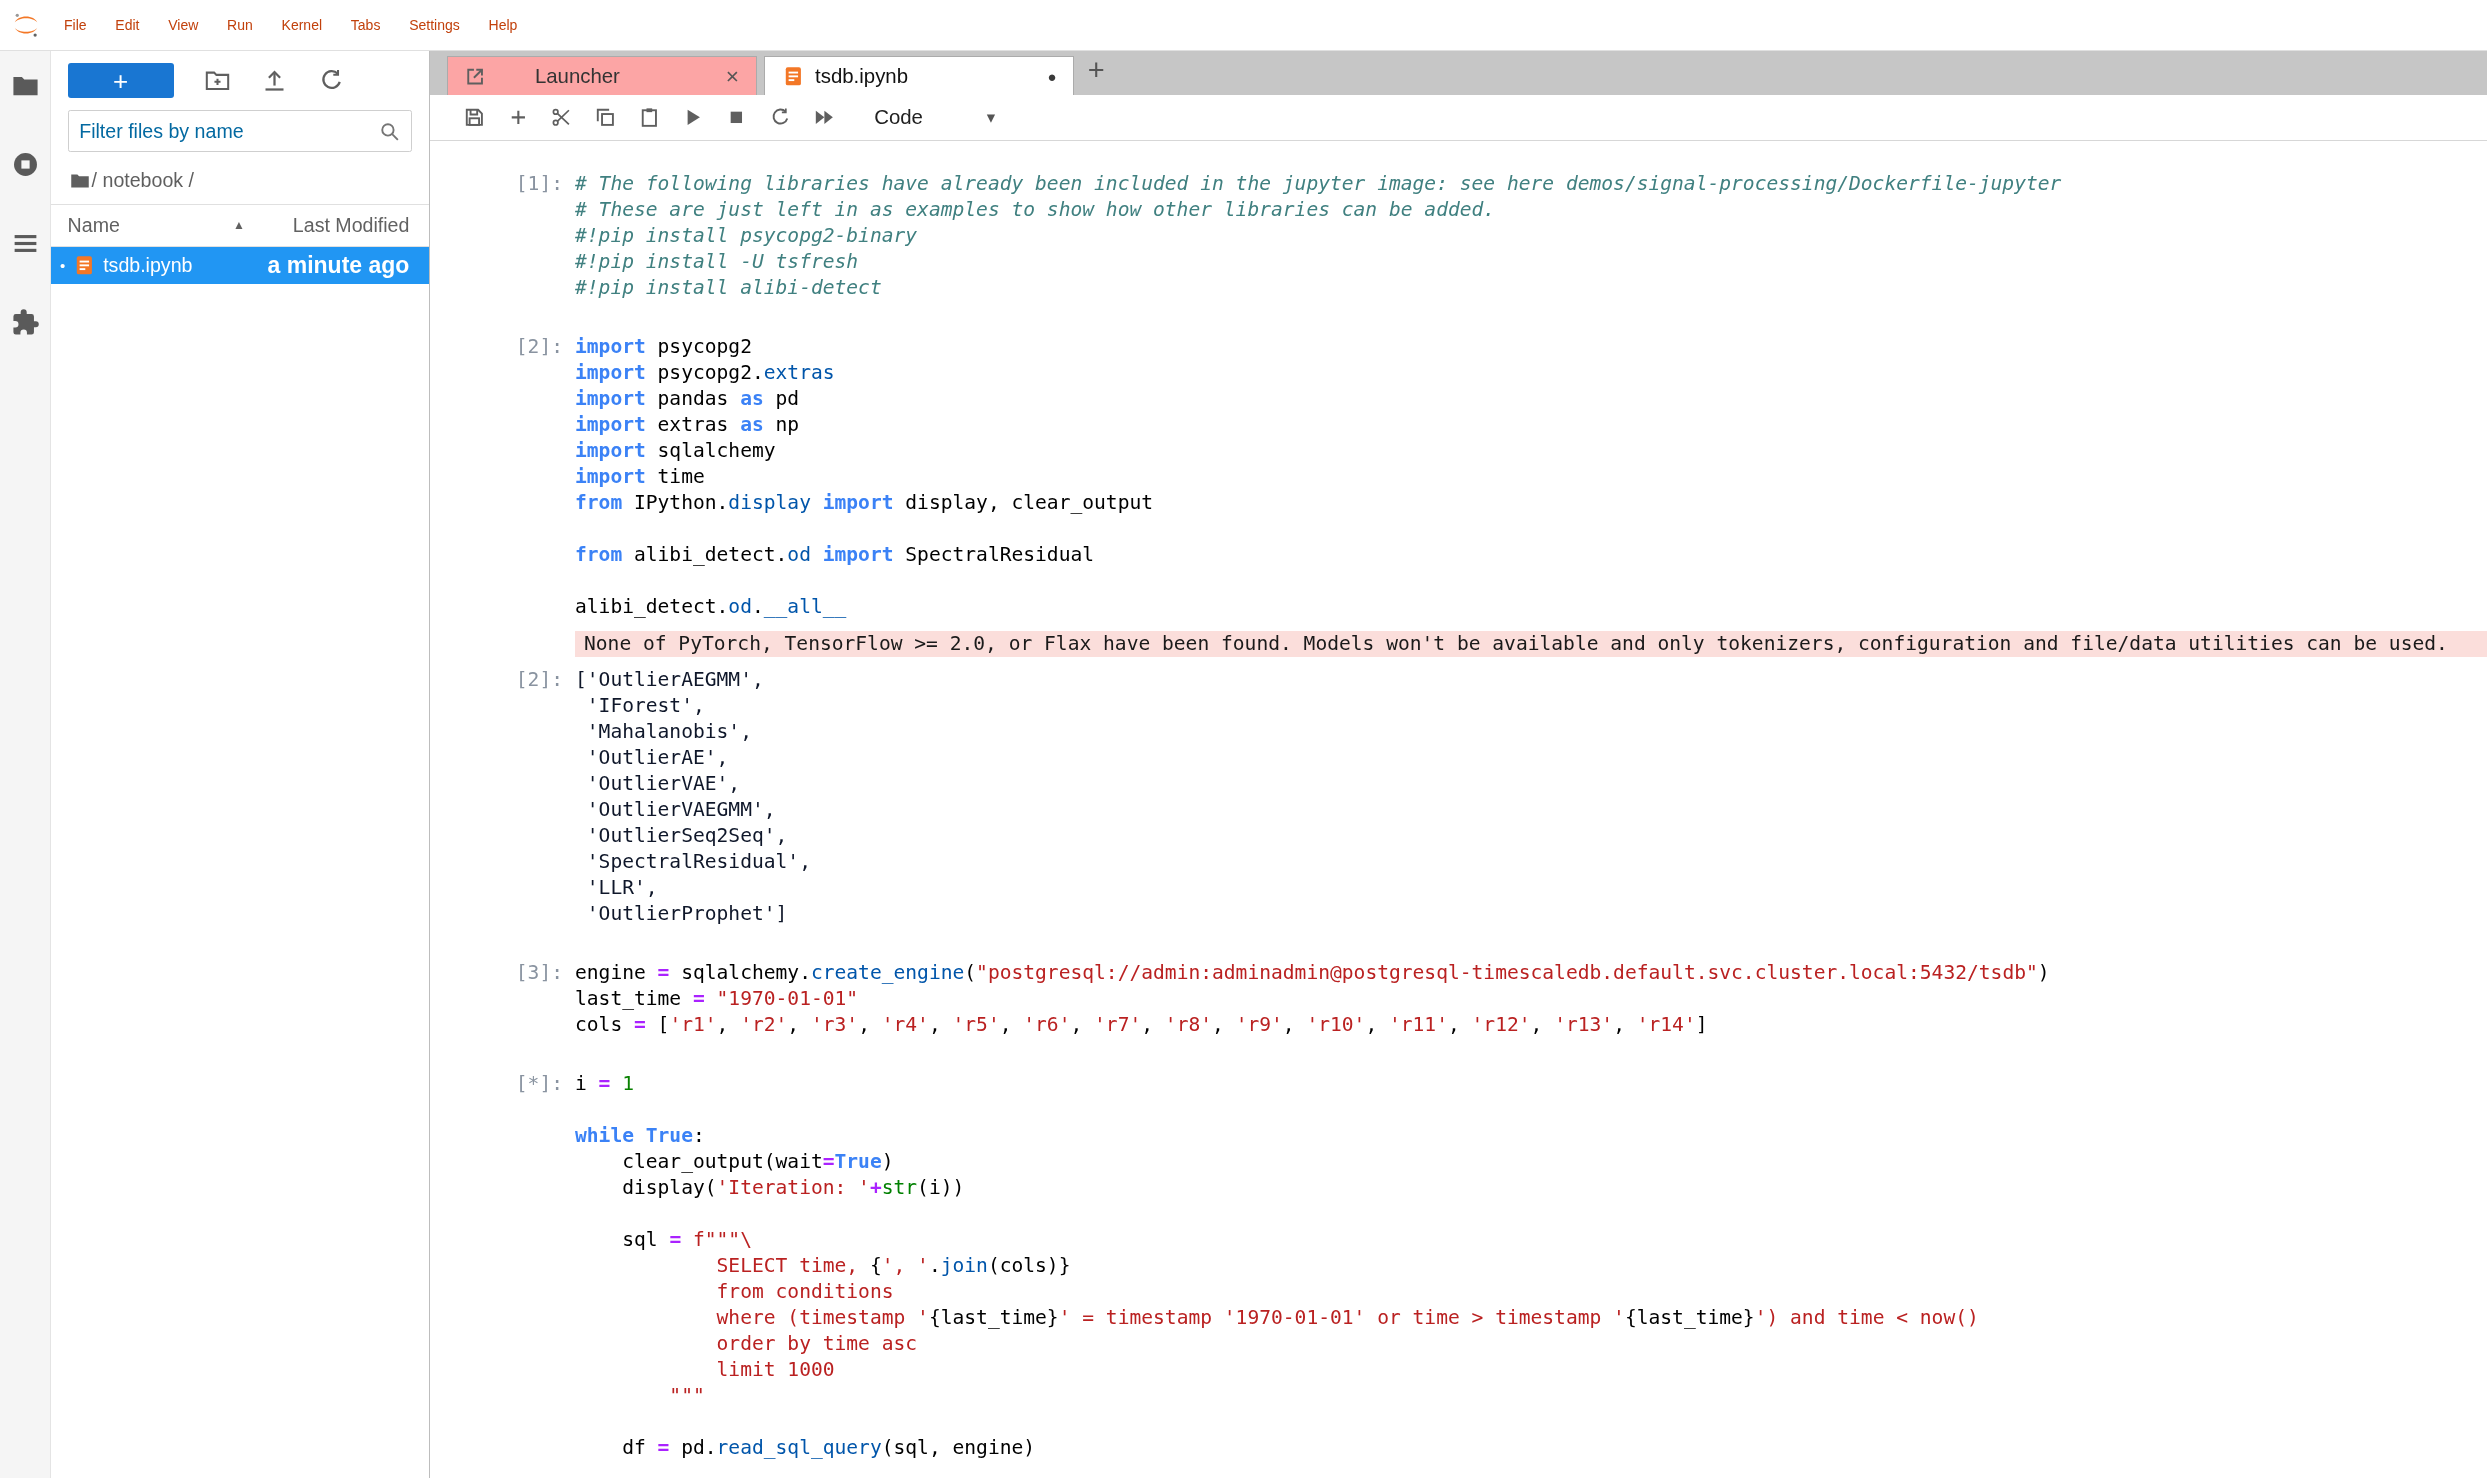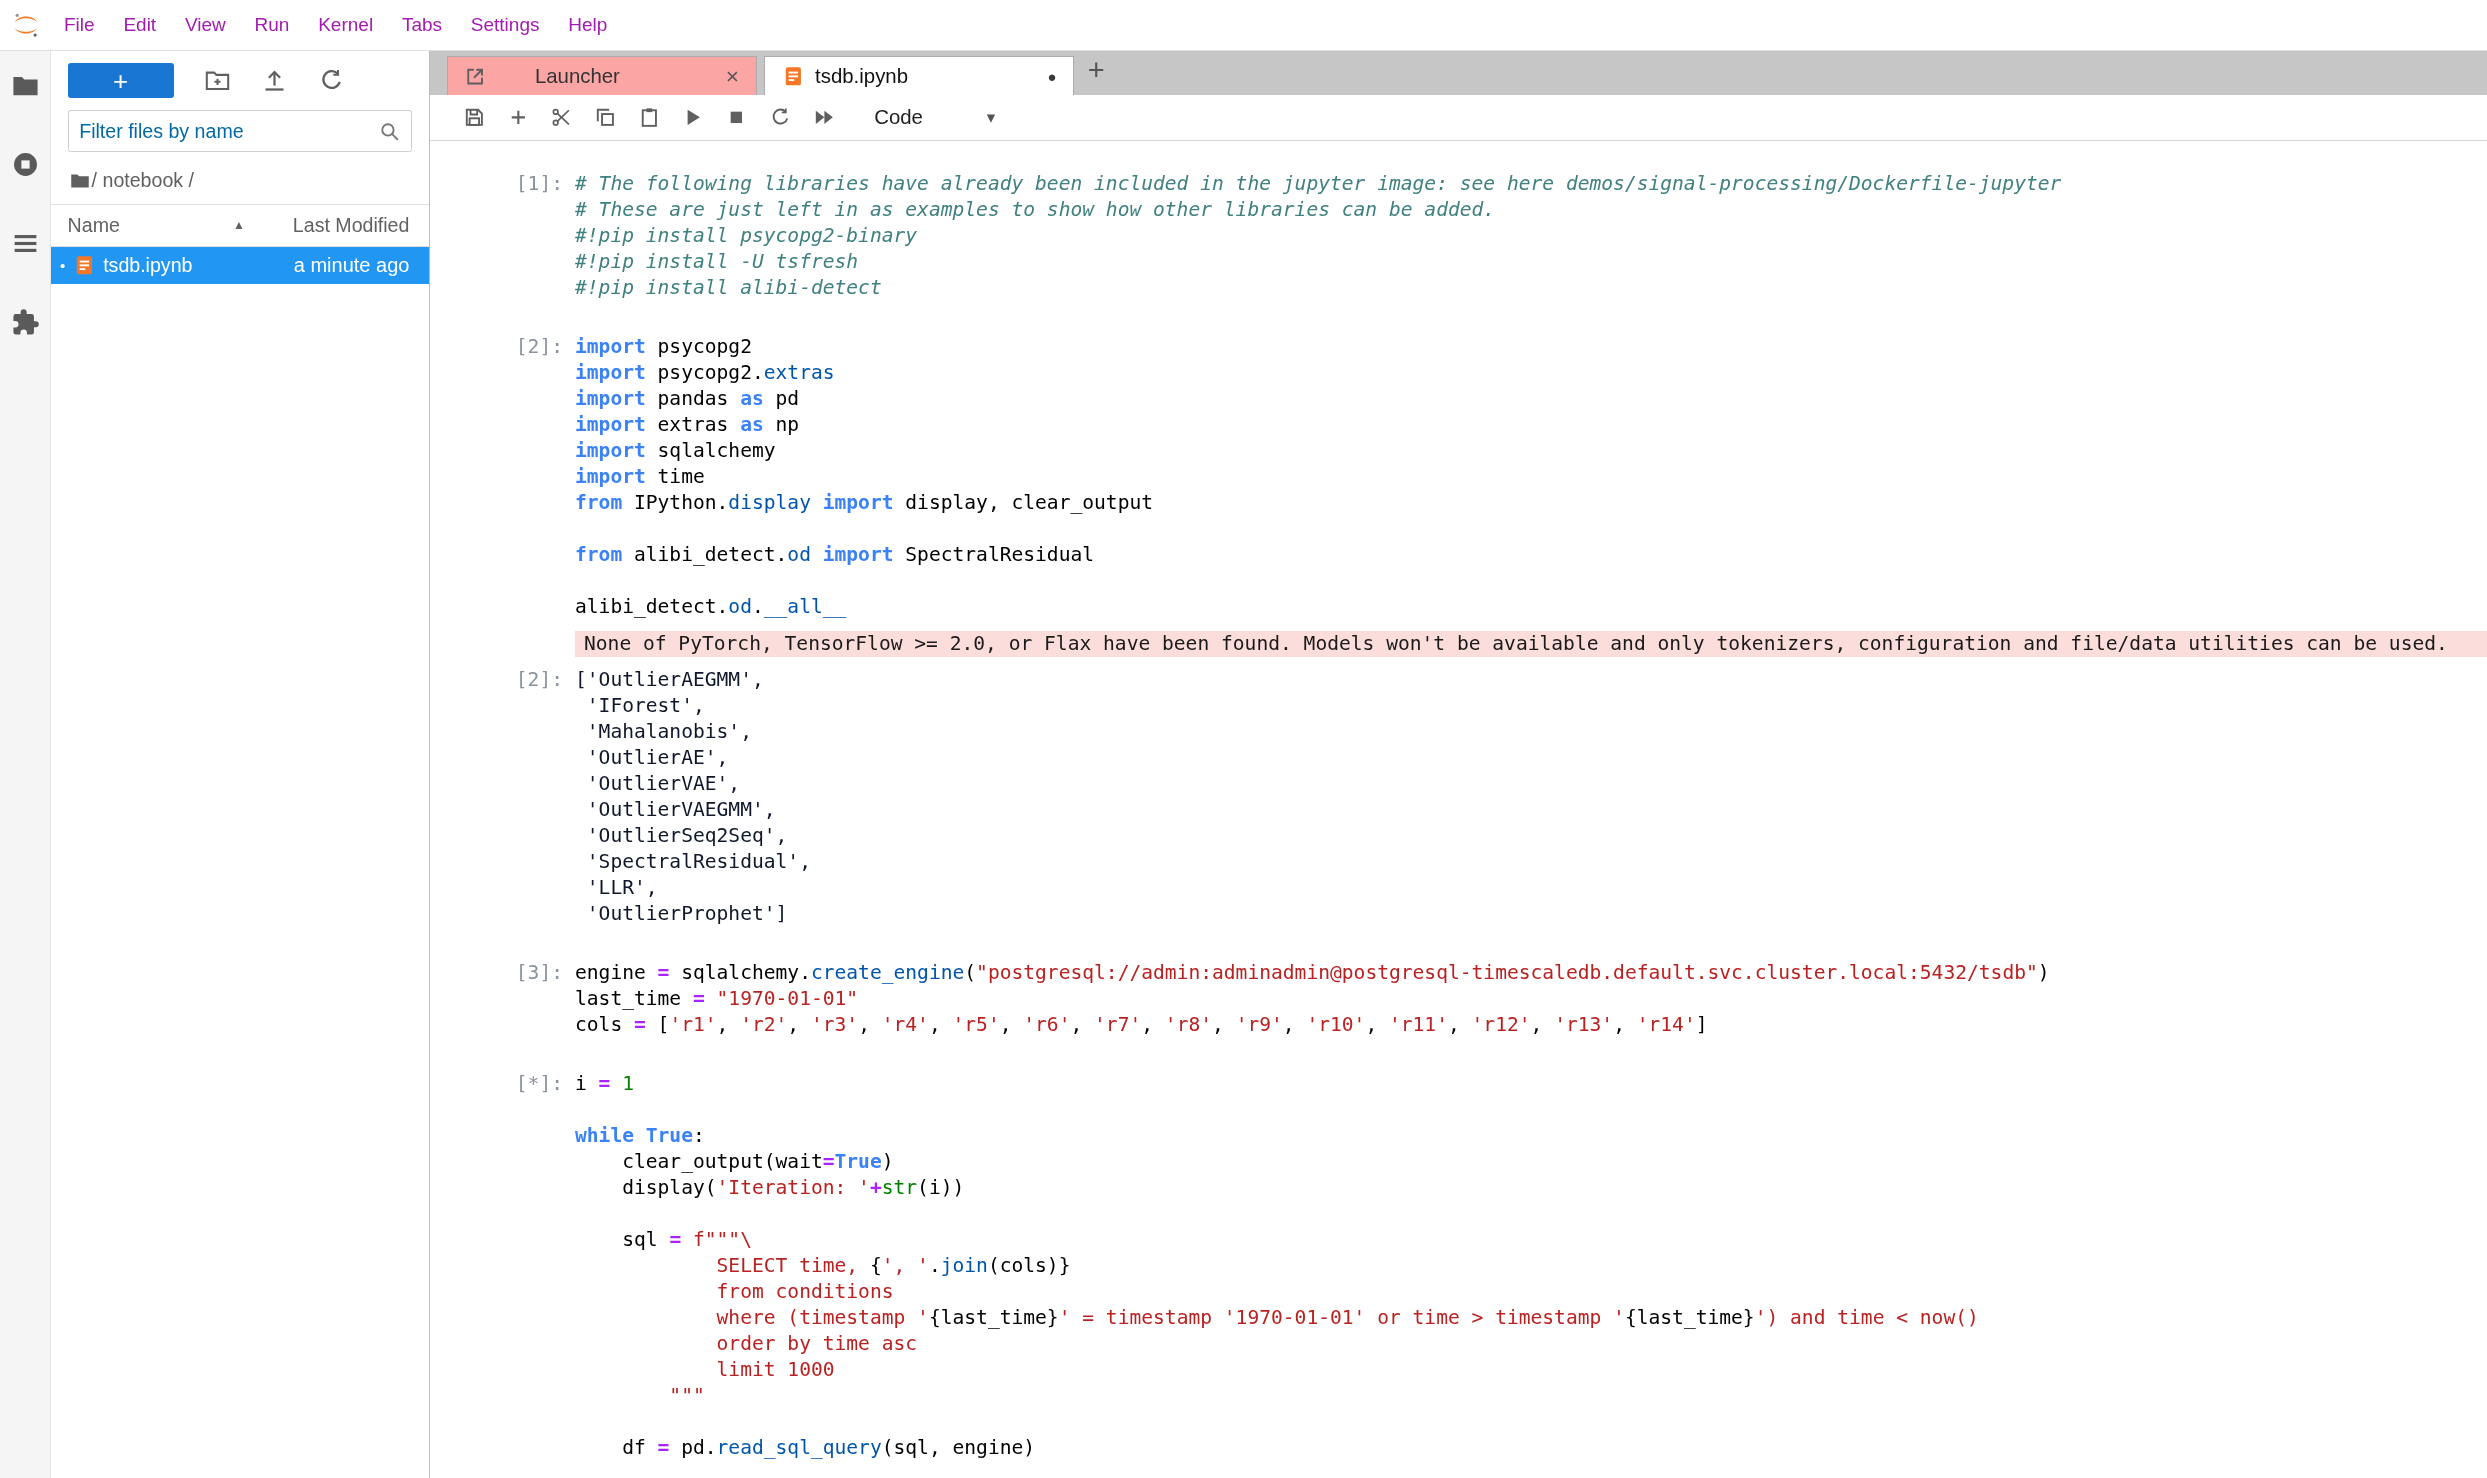--- a/index.html
+++ b/index.html
@@ -11,7 +11,7 @@
            border-bottom:0.8px solid #e0e0e0;display:flex;align-items:center;
            padding-left:10.6px;box-sizing:border-box;z-index:5;}
   .logo{width:30px;height:30px;margin-right:9px;display:flex;align-items:center;justify-content:center;}
-  .menu-item{padding:0 14.4px;font-size:19px;color:#a21caf;cursor:default;}
+  .menu-item{padding:0 14.4px;font-size:14px;color:#c2410c;cursor:default;}
 
   
   #activitybar{position:absolute;top:51px;left:0;bottom:0;width:51px;background:#f5f5f5;

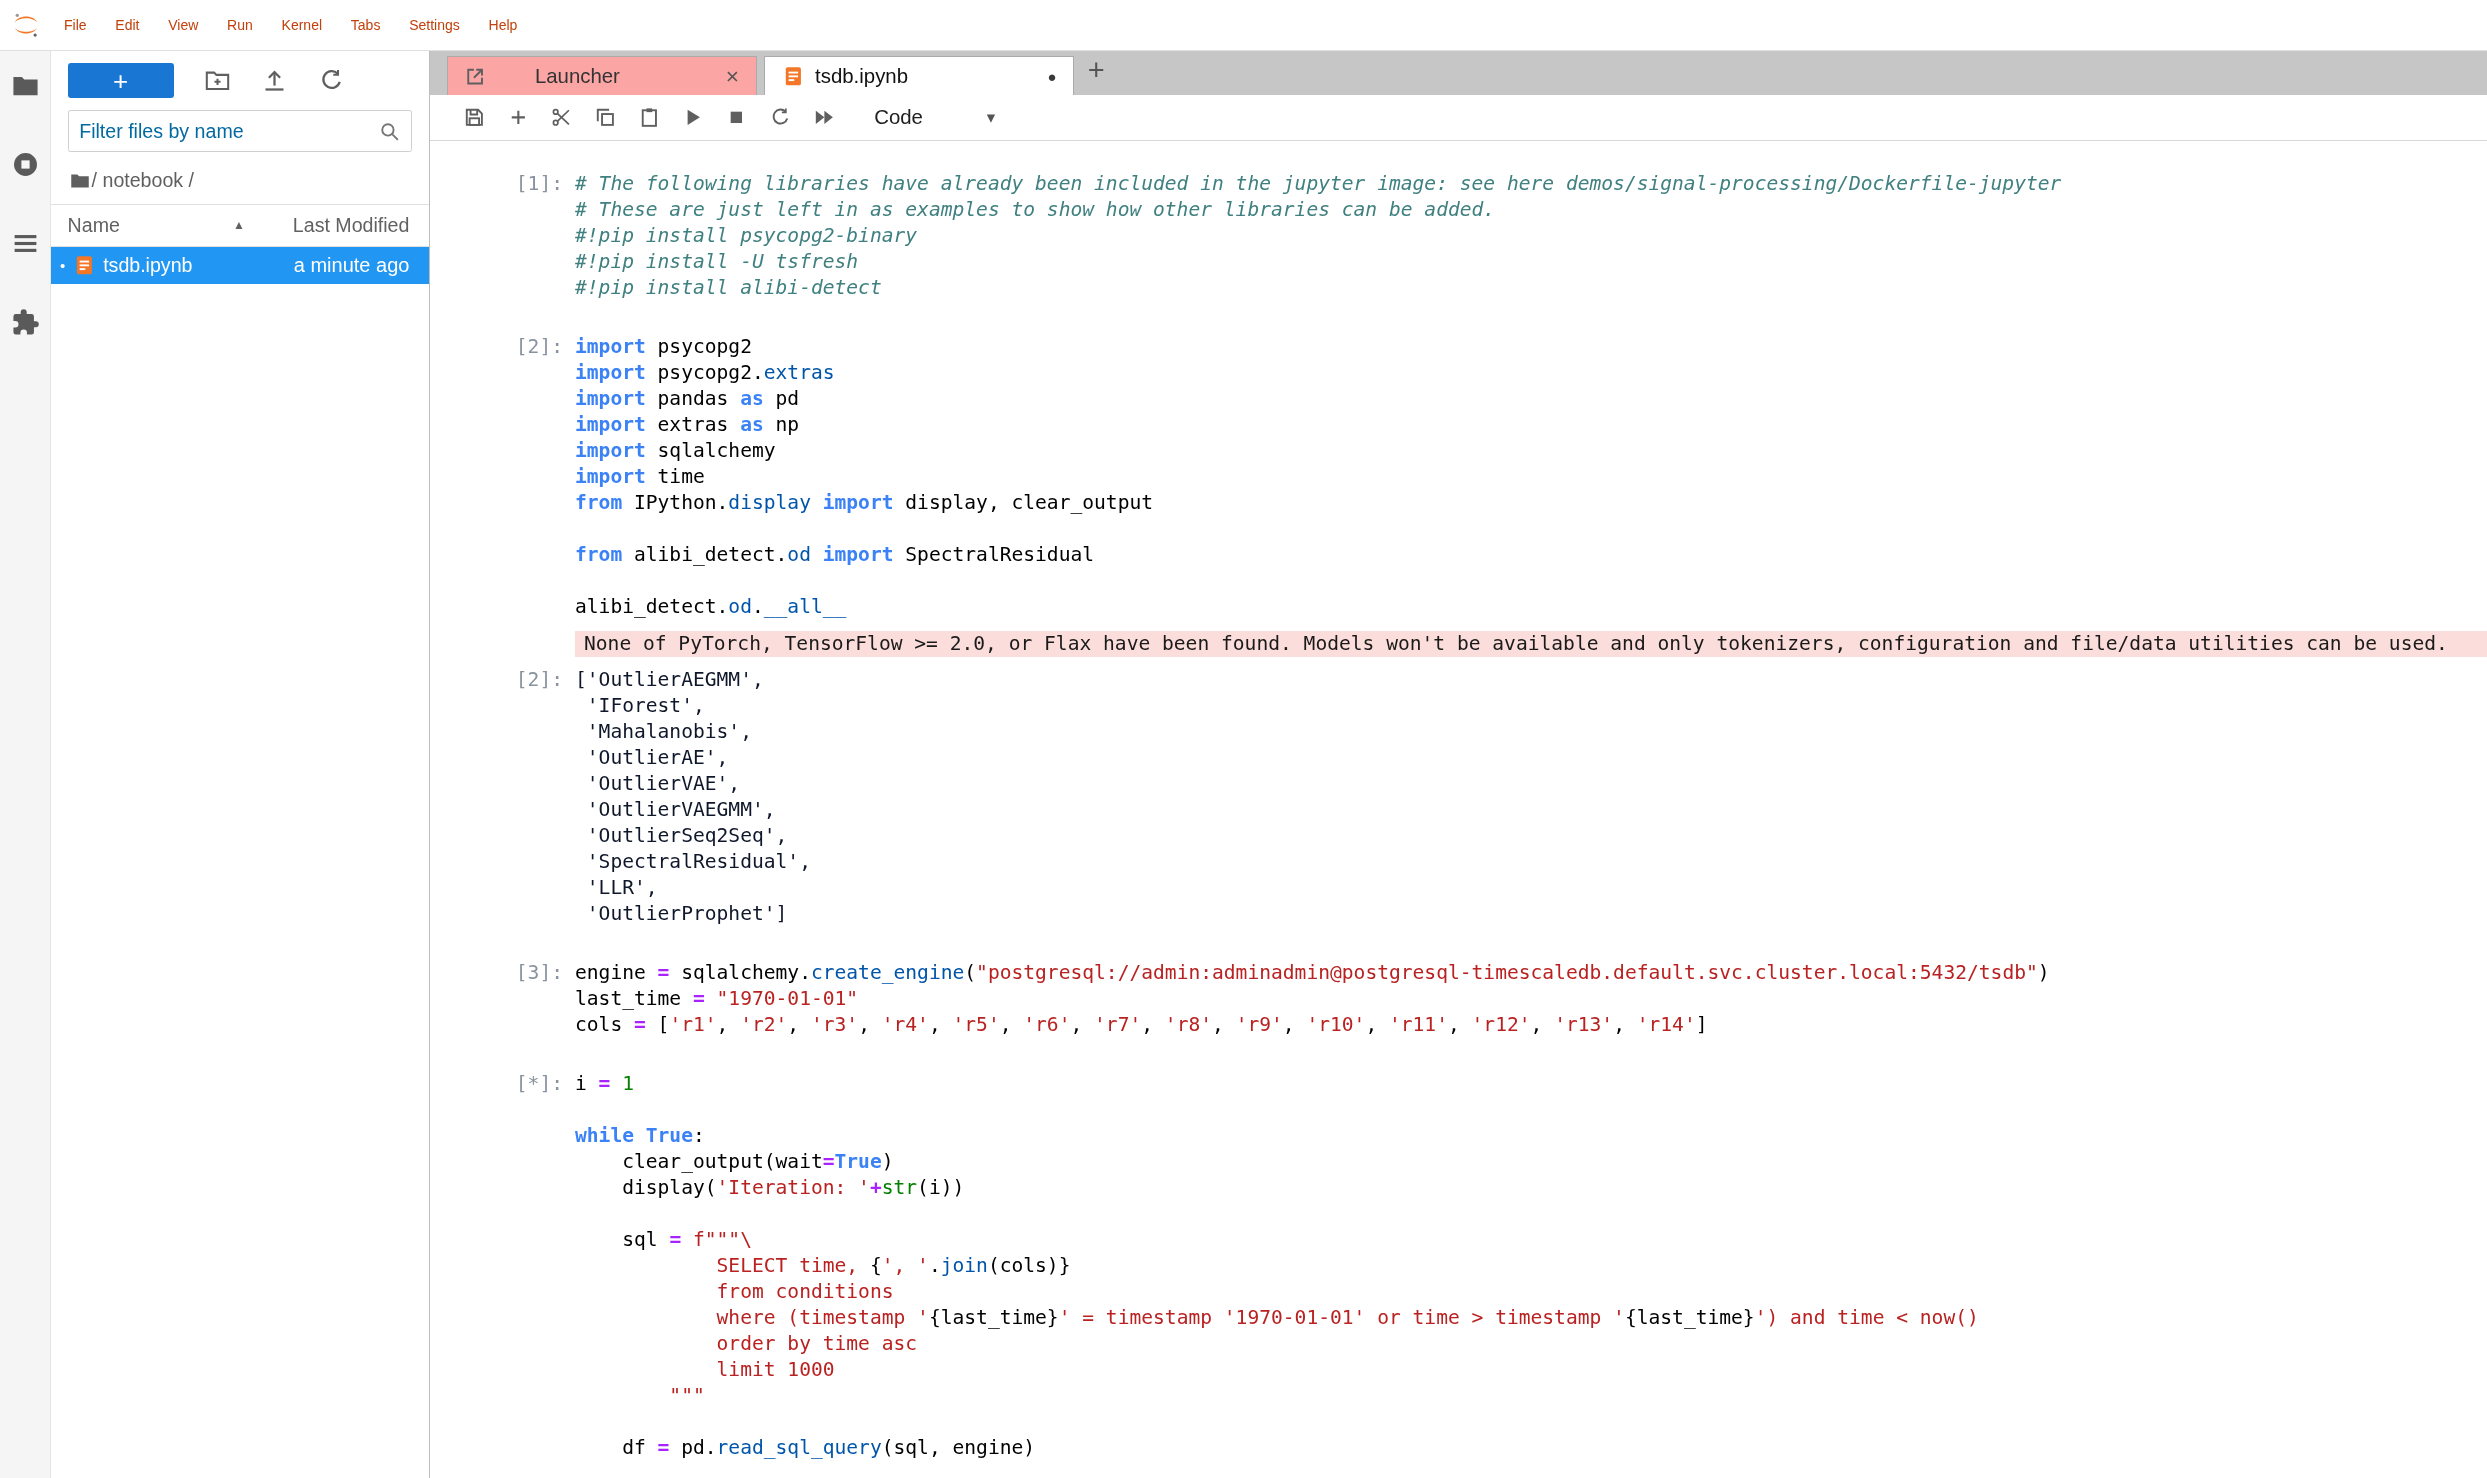--- a/index.html
+++ b/index.html
@@ -42,7 +42,7 @@
           font-size:19.6px;padding:0 19.6px 0 9px;gap:7.6px;}
   .fb-row .dot{font-size:15px;}
   .fb-row svg{width:22.7px;height:22.7px;}
-  .fb-row .mod{margin-left:auto;font-size:20px;}
+  .fb-row .mod{margin-left:auto;font-size:23px;font-weight:bold;}
 
   
   #main{position:absolute;top:51px;left:430px;right:0;bottom:0;display:flex;flex-direction:column;background:#fff;}

